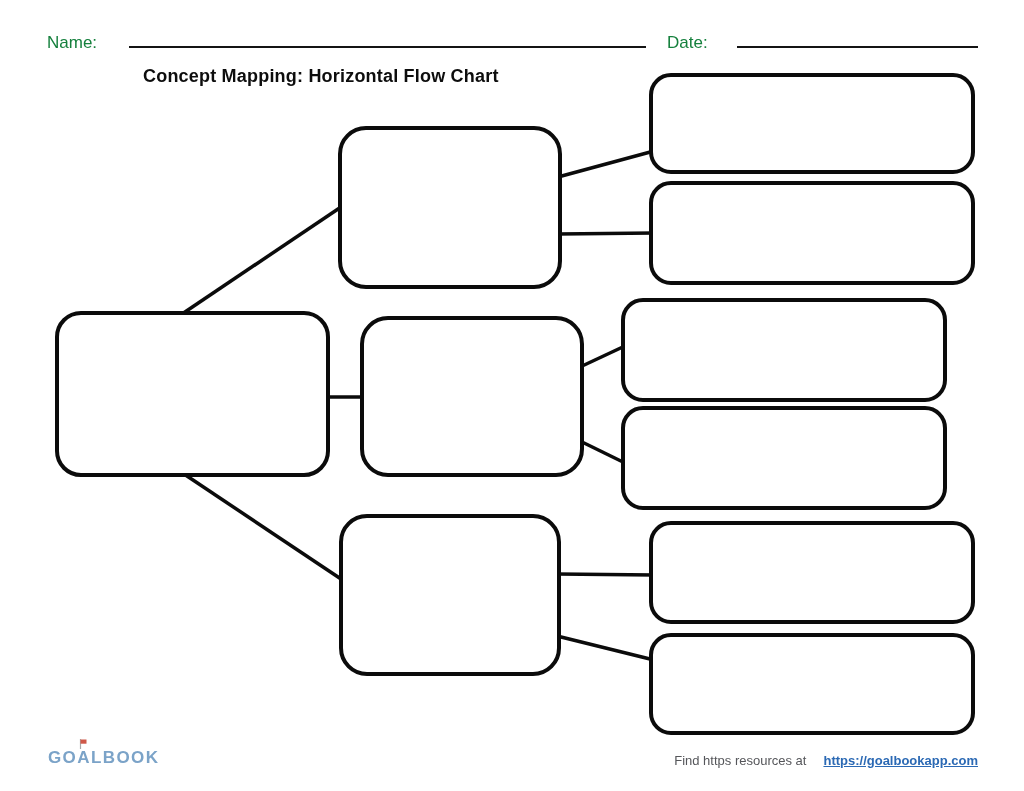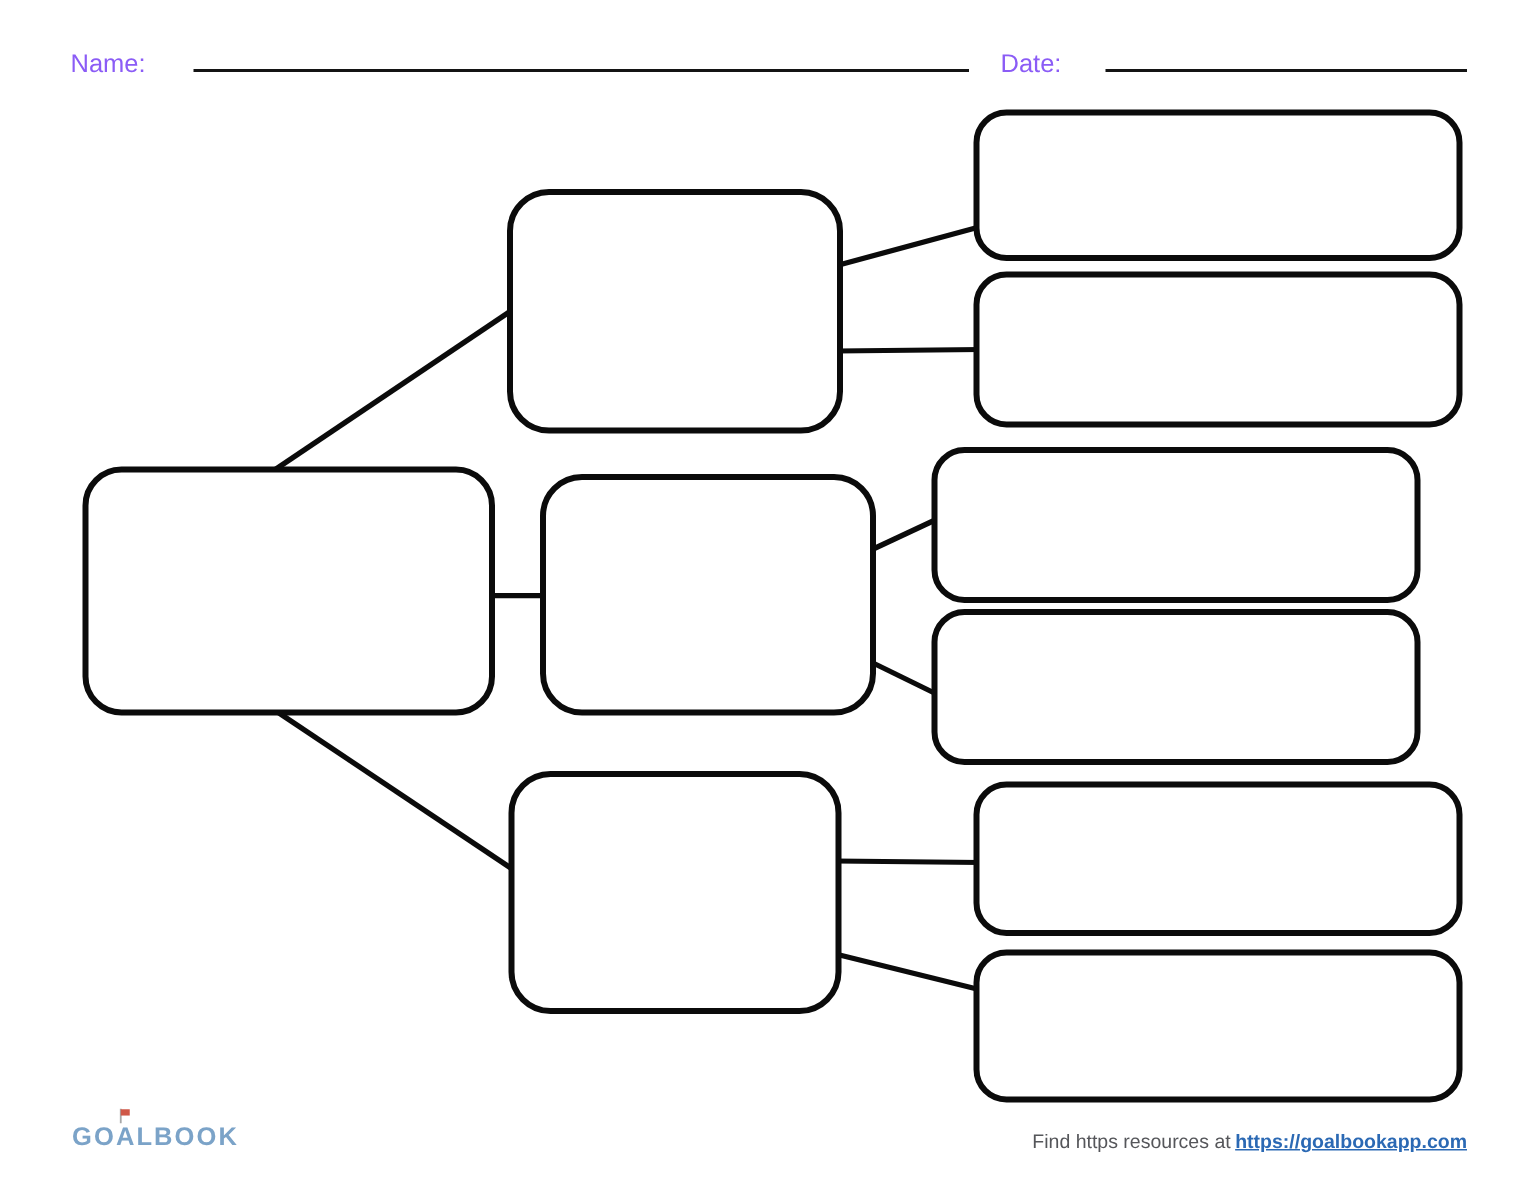--- a/index.html
+++ b/index.html
@@ -16,7 +16,7 @@
   .hdr-label {
     position: absolute;
     font-size: 17px;
-    color: #8b5cf6;
+    color: #15803d;
     top: 33px;
   }
   .name-label { left: 47px; }

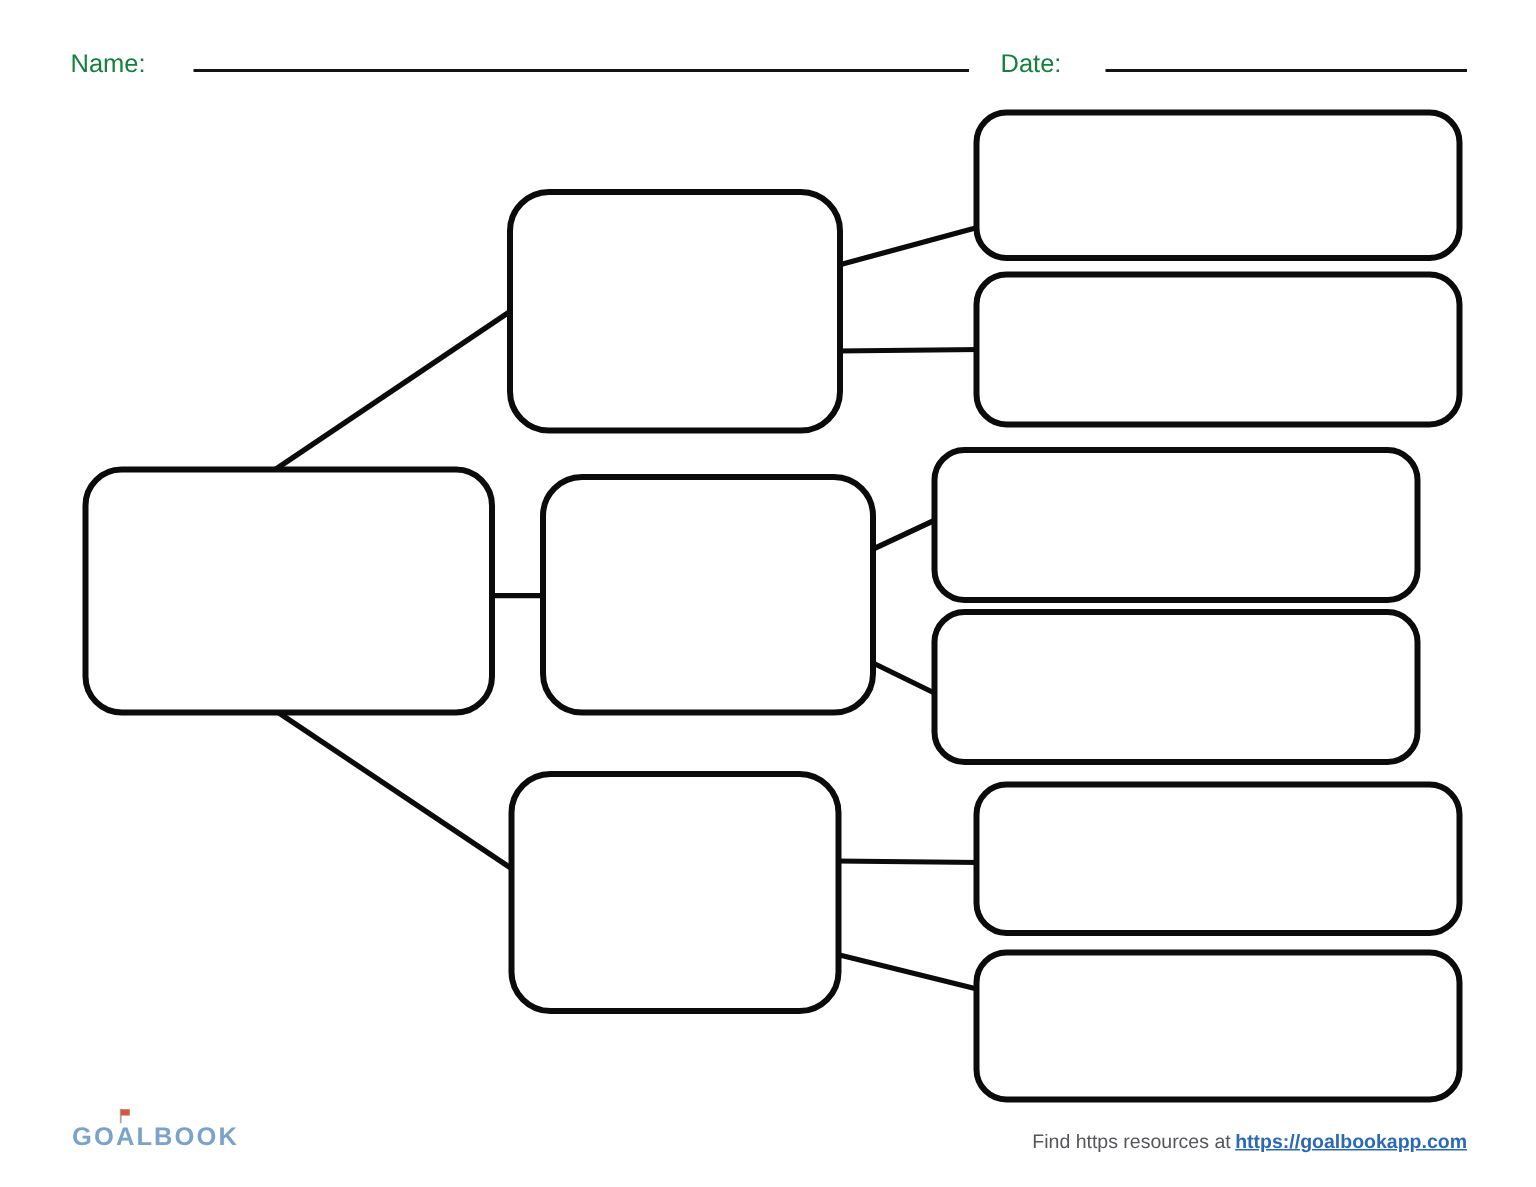--- a/index.html
+++ b/index.html
@@ -92,6 +92,7 @@
   <span class="hdr-label date-label">Date:</span>
   <div class="writein-line date-line"></div>
 
+  <h1 class="title">Concept Mapping: Horizontal Flow Chart</h1>
 
   <svg id="diagram" viewBox="0 0 1024 791" xmlns="http://www.w3.org/2000/svg">
       <line x1="182" y1="314" x2="344" y2="205" stroke="#0b0b0b" stroke-width="3.5"></line>

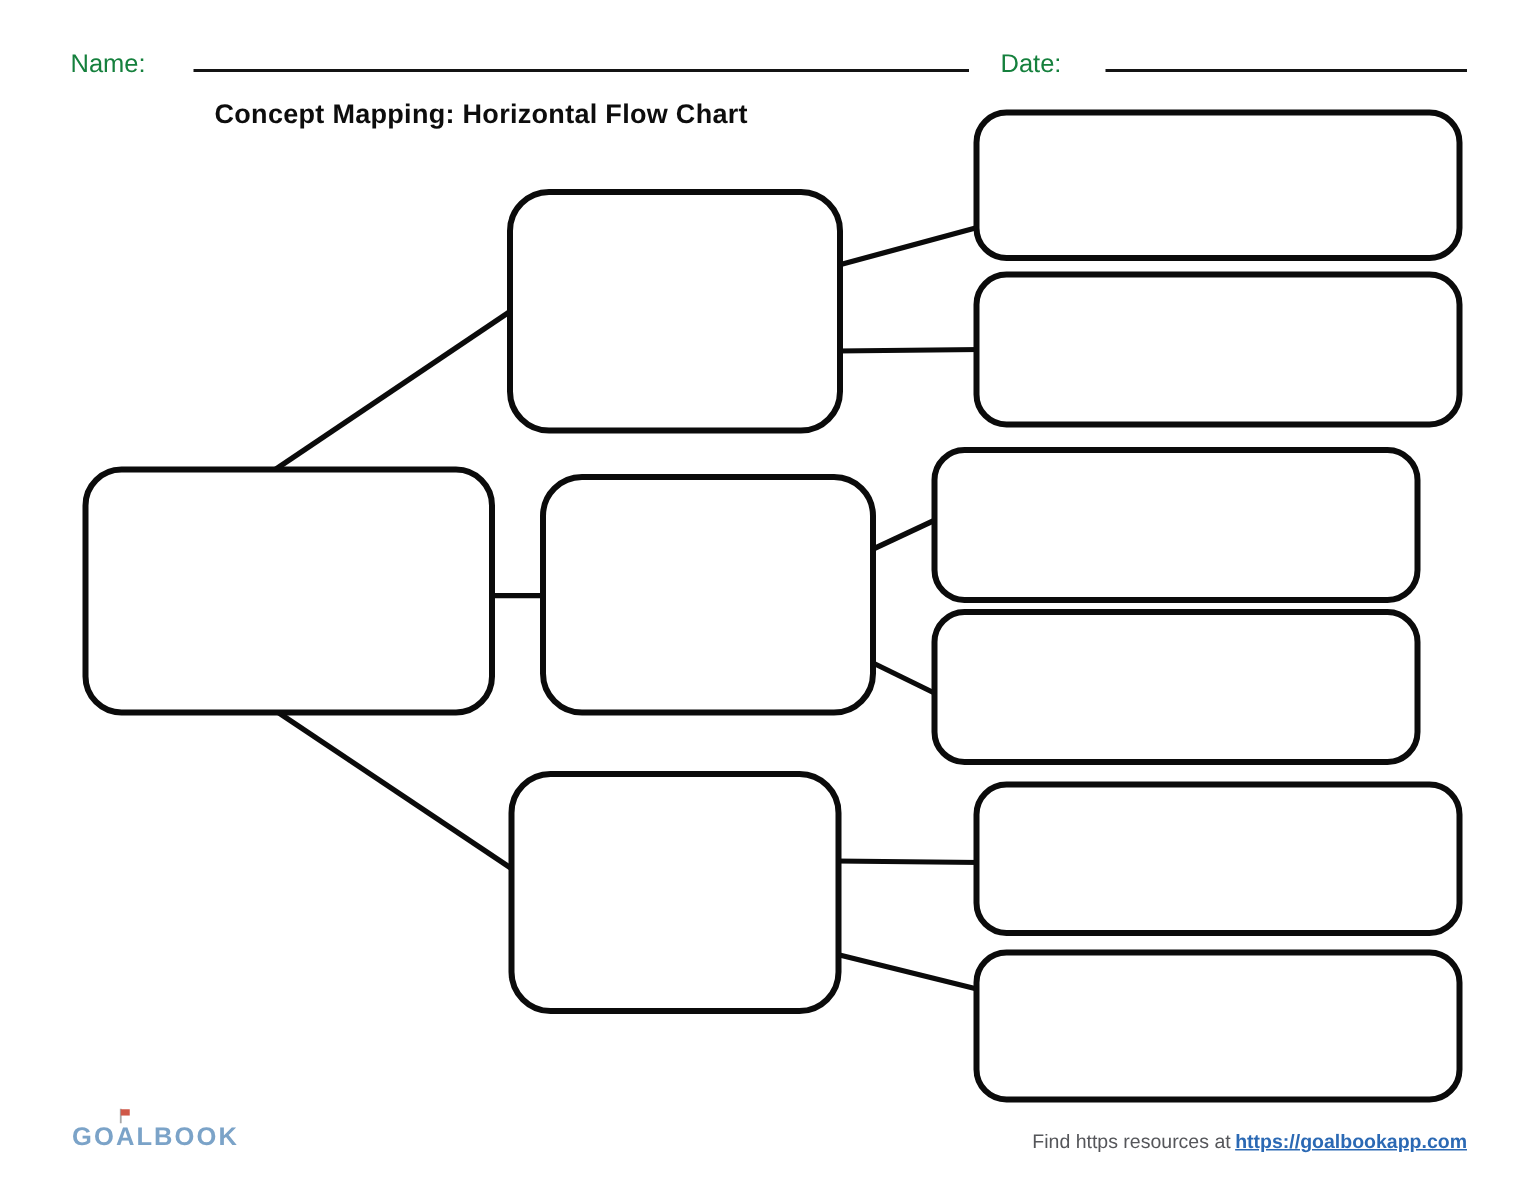--- a/index.html
+++ b/index.html
@@ -78,7 +78,7 @@
     color: #2b69b4;
     font-weight: bold;
     text-decoration: underline;
-    margin-left: 3px;
+    margin-left: 17px;
   }
 </style>
 </head>

